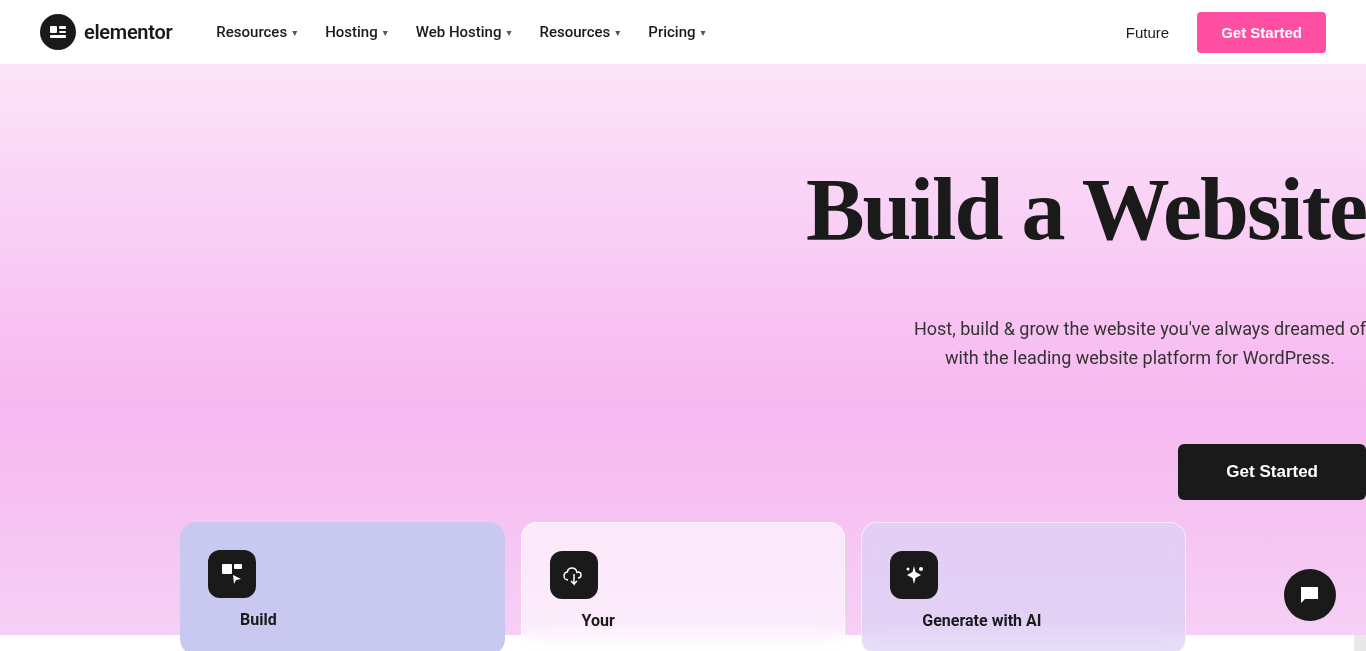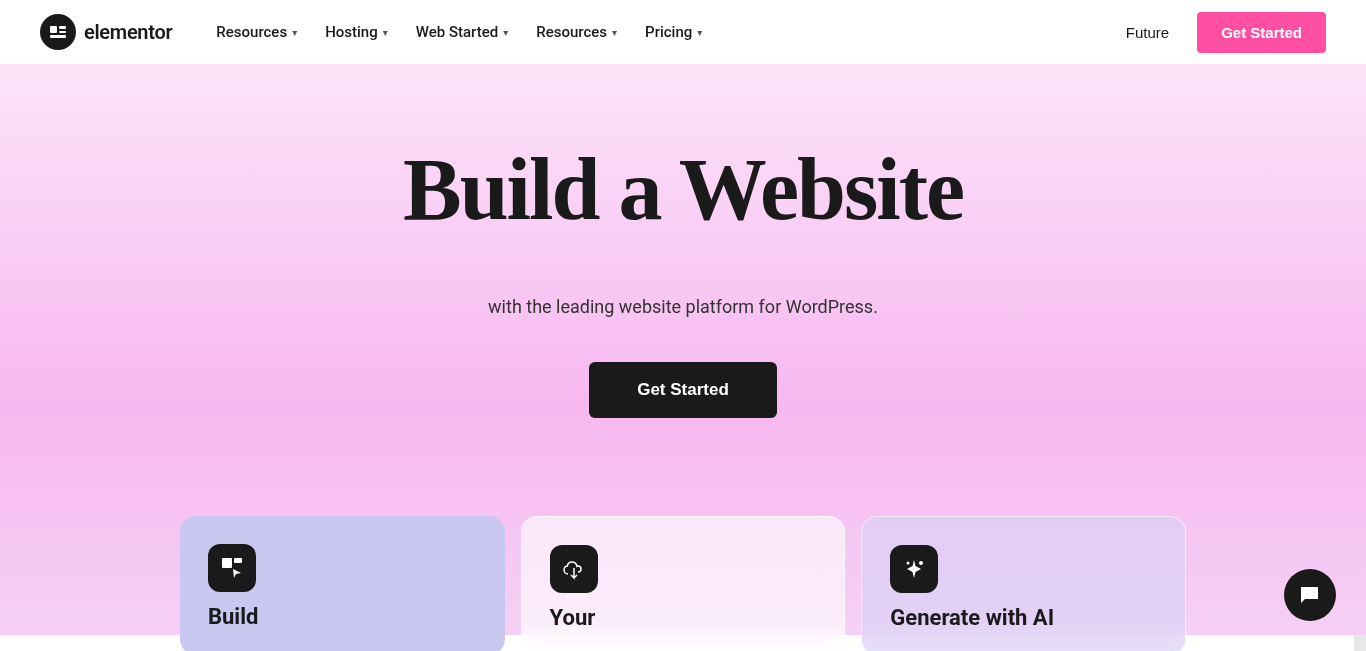--- a/index.html
+++ b/index.html
@@ -282,7 +282,7 @@
         <span class="chevron-icon">▾</span>
       </div>
       <div class="nav-item">
-        <span>Web Started</span>
+        <span>Web Hosting</span>
         <span class="chevron-icon">▾</span>
       </div>
       <div class="nav-item">

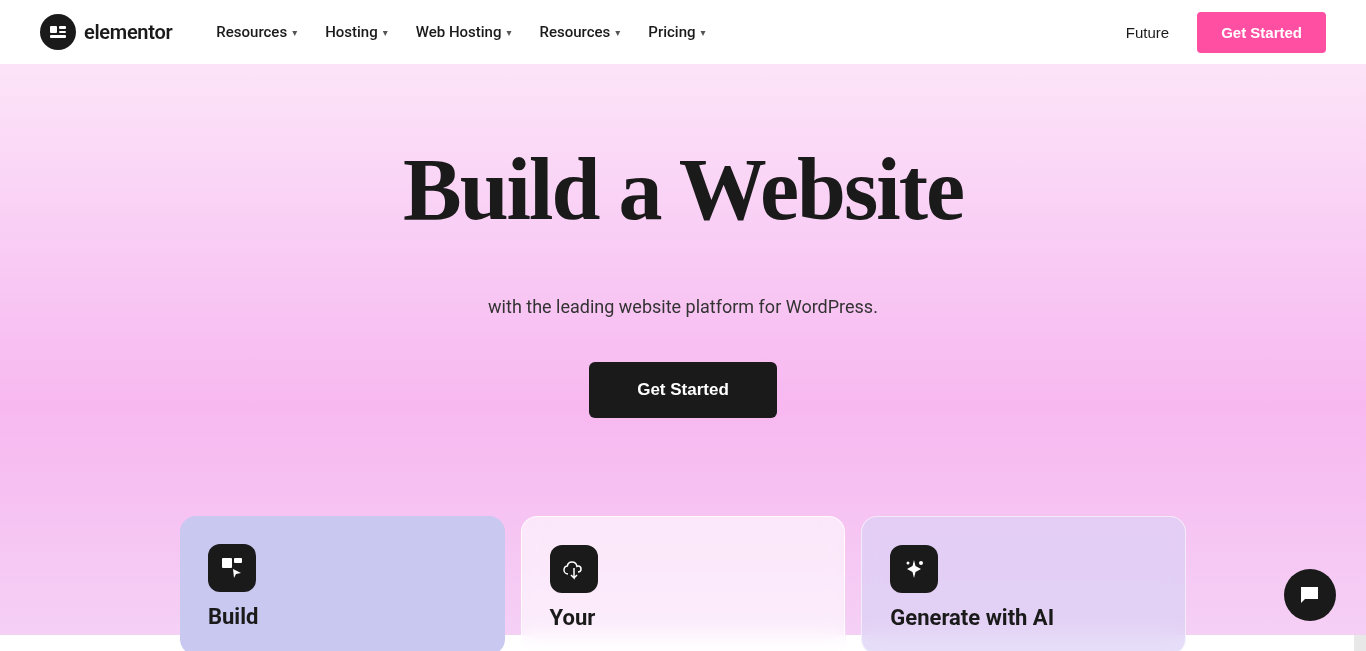--- a/index.html
+++ b/index.html
@@ -121,9 +121,10 @@
       min-height: 571px;
       display: flex;
       flex-direction: column;
-      align-items: center;
-      padding-top: 80px;
+      align-items: flex-end;
+      padding-top: 100px;
       position: relative;
+      gap: 31px;
     }
 
     .hero-title {

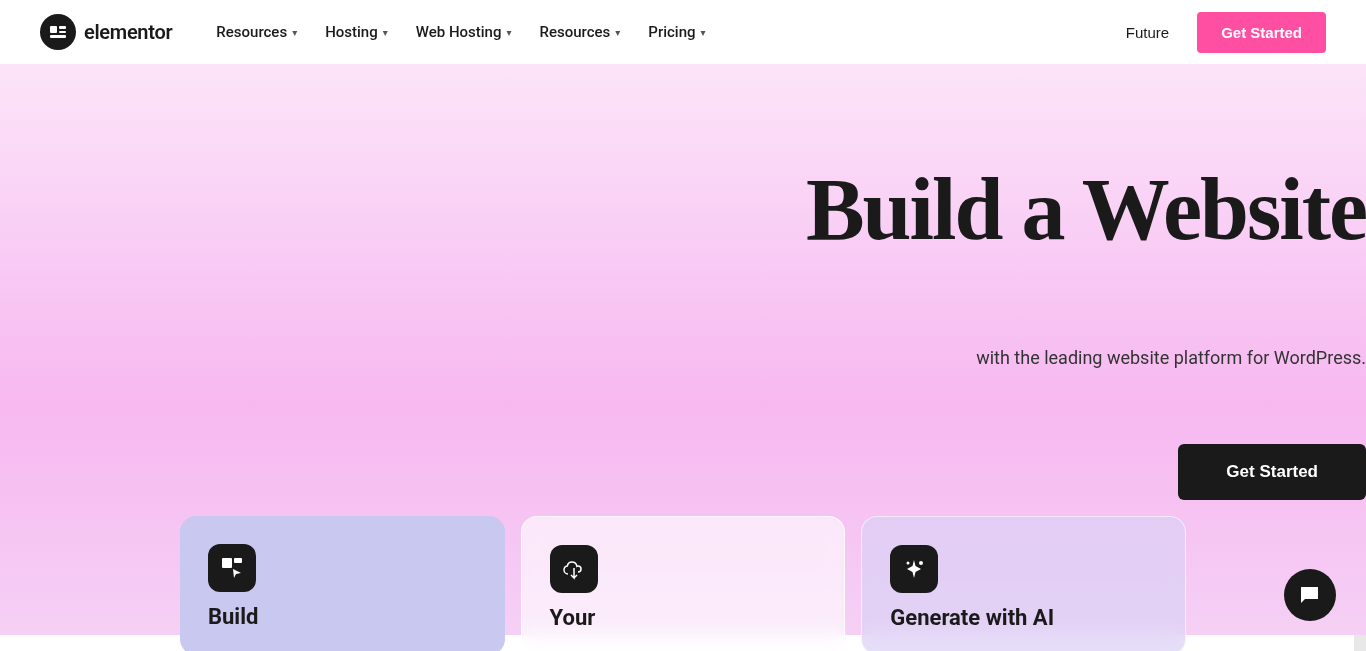--- a/index.html
+++ b/index.html
@@ -309,7 +309,7 @@
   </h1>
 
   <p class="hero-subtitle">
-    <br>
+    <span>Host, build &amp; grow the website you've always dreamed of</span><br>
     <span>with the leading website platform for WordPress.</span>
   </p>
 

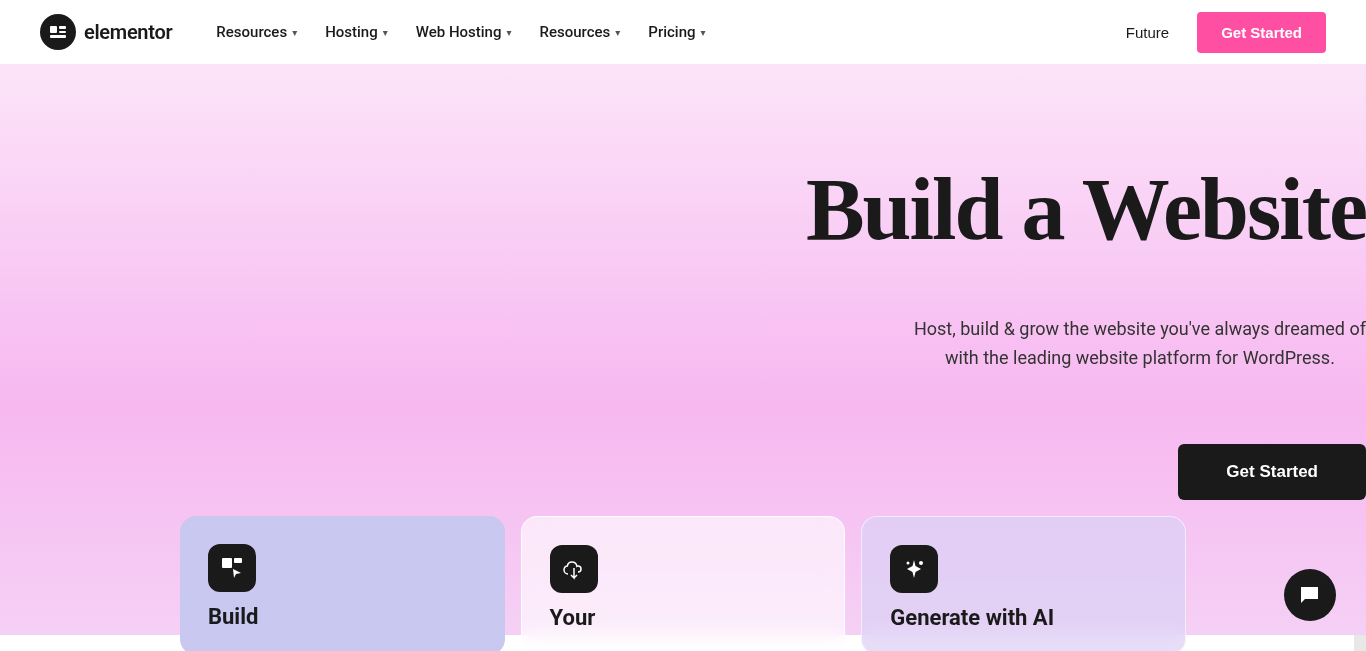--- a/index.html
+++ b/index.html
@@ -211,9 +211,10 @@
     }
 
     .card-label {
-      font-size: 22px;
+      font-size: 16px;
       font-weight: 700;
       color: #1a1a1a;
+      margin-left: 32px;
     }
 
     

